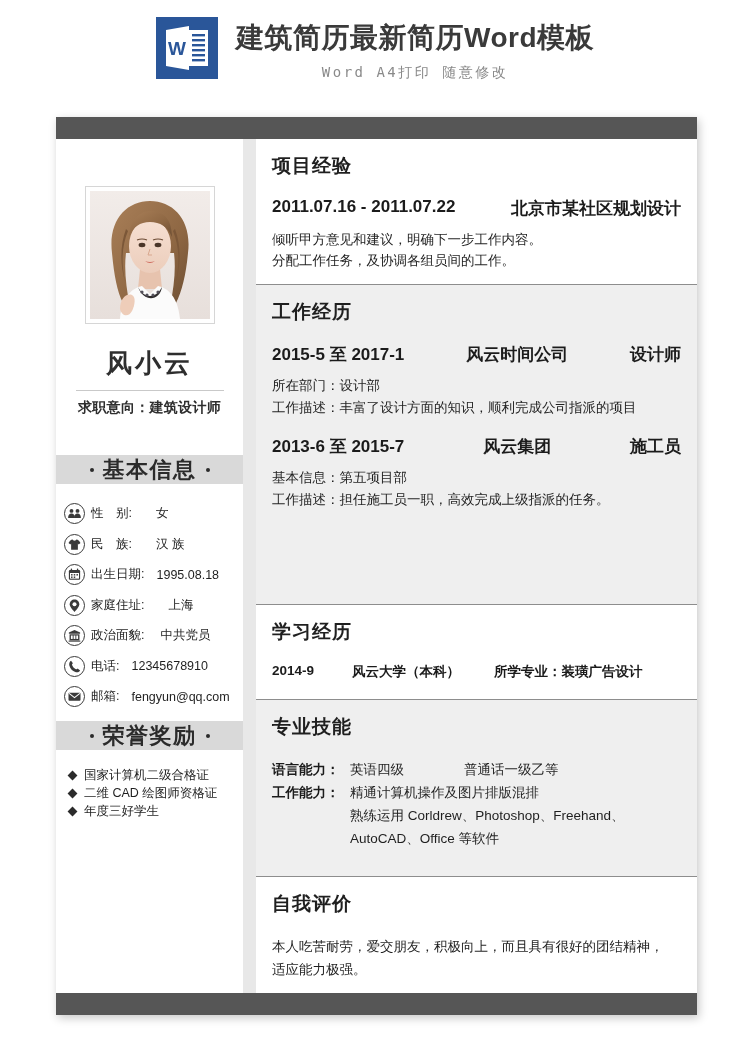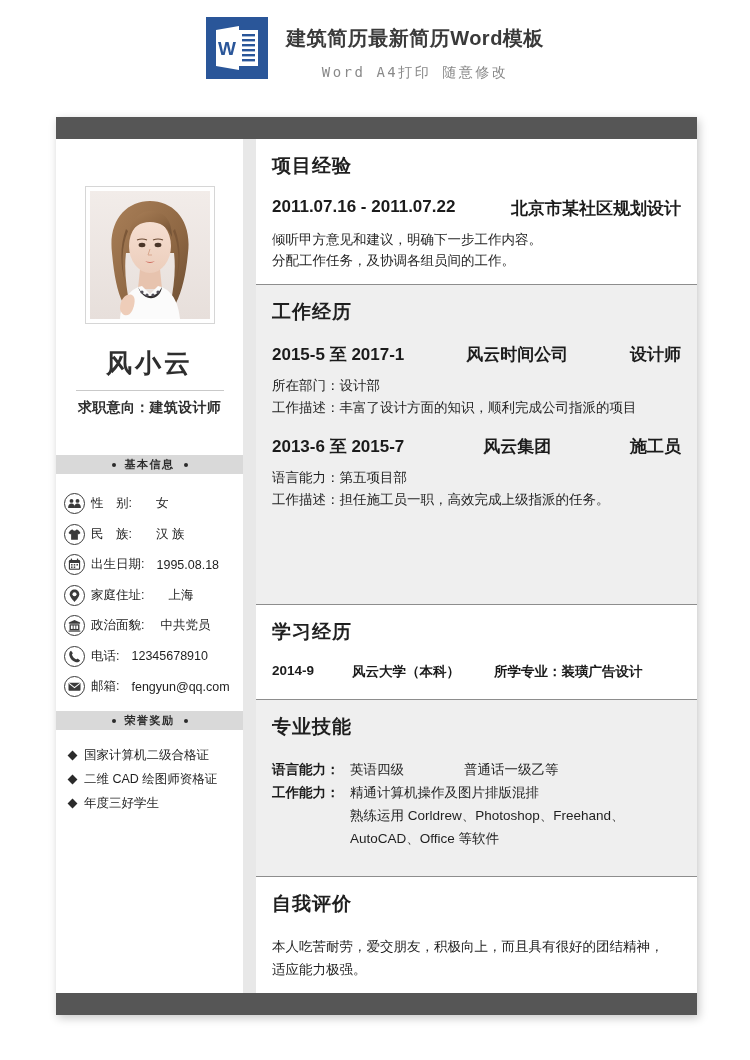--- a/index.html
+++ b/index.html
@@ -40,7 +40,7 @@
   .word-icon svg { display: block; }
   .banner-text { padding-top: 1px; }
   .banner-title {
-    font-size: 20px;
+    font-size: 28px;
     font-weight: bold;
     color: #3a3a3a;
     letter-spacing: 0.5px;

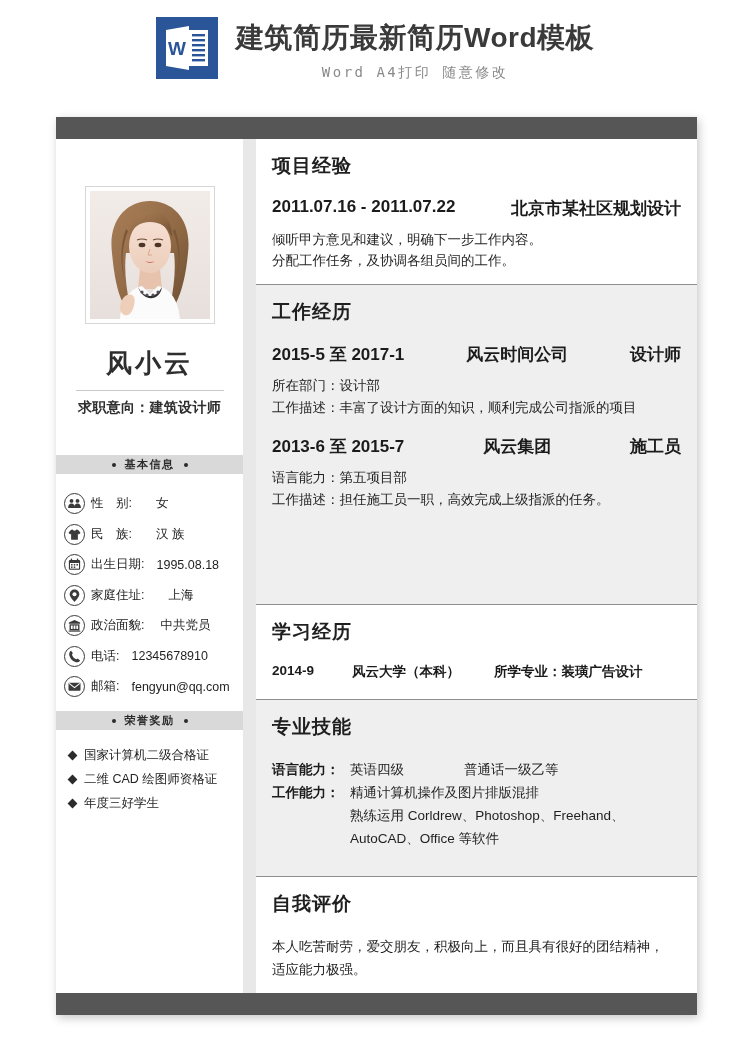--- a/index.html
+++ b/index.html
@@ -134,13 +134,13 @@
   }
 
   .side-head {
-    height: 19px;
+    height: 29px;
     background: #d9d9d9;
     display: flex;
     align-items: center;
     justify-content: center;
     gap: 9px;
-    font-size: 11px;
+    font-size: 22px;
     font-weight: bold;
     color: #2b2b2b;
     letter-spacing: 1.5px;

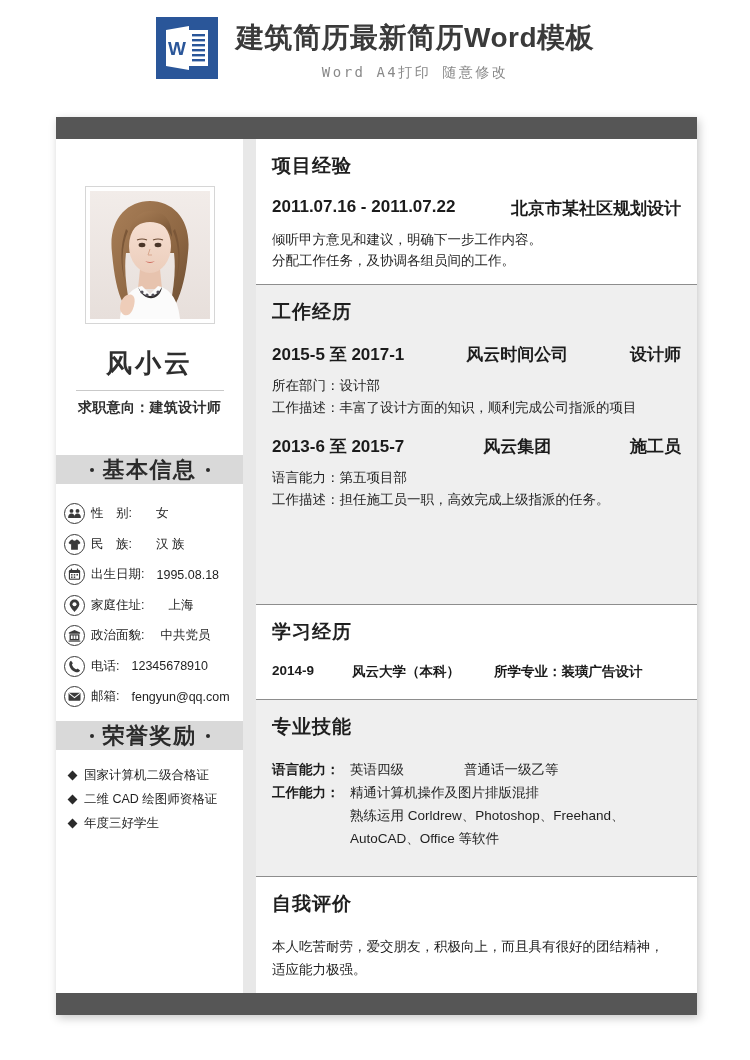--- a/index.html
+++ b/index.html
@@ -568,7 +568,7 @@
             <span class="spacer"></span>
             <span class="rh-role">施工员</span>
           </div>
-          <div class="job-line">语言能力：第五项目部</div>
+          <div class="job-line">基本信息：第五项目部</div>
           <div class="job-line">工作描述：担任施工员一职，高效完成上级指派的任务。</div>
         </div>
       </div>

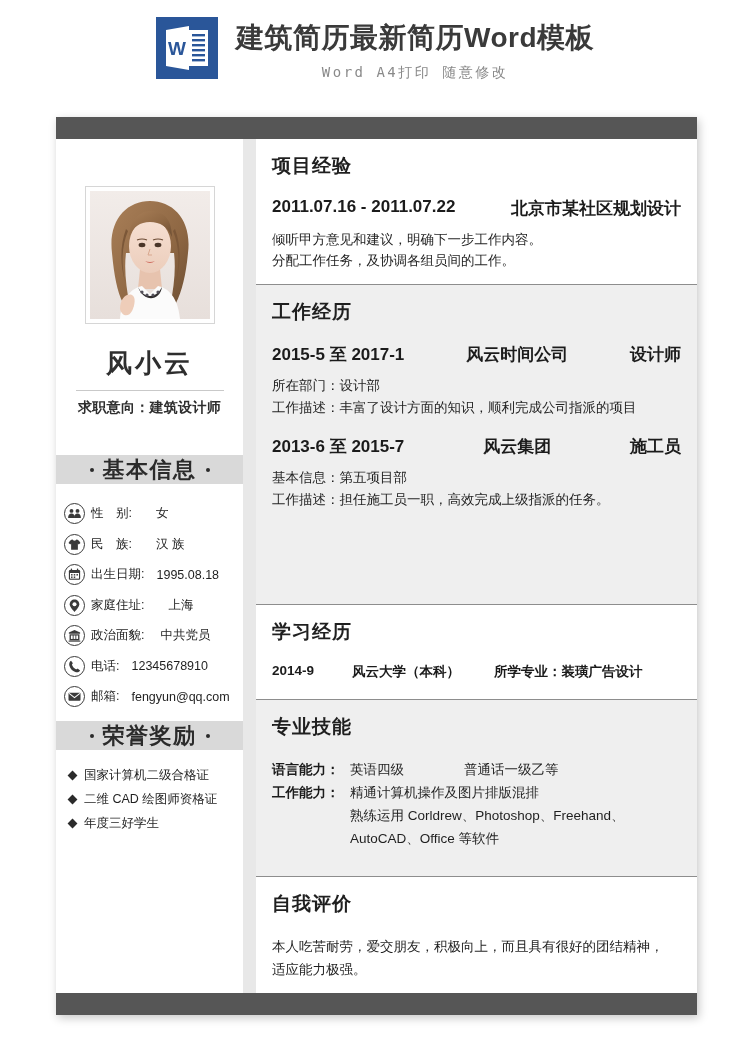--- a/index.html
+++ b/index.html
@@ -188,7 +188,7 @@
     padding-left: 13px;
     display: flex;
     flex-direction: column;
-    gap: 7px;
+    gap: 1px;
   }
   .honor-item {
     display: flex;

